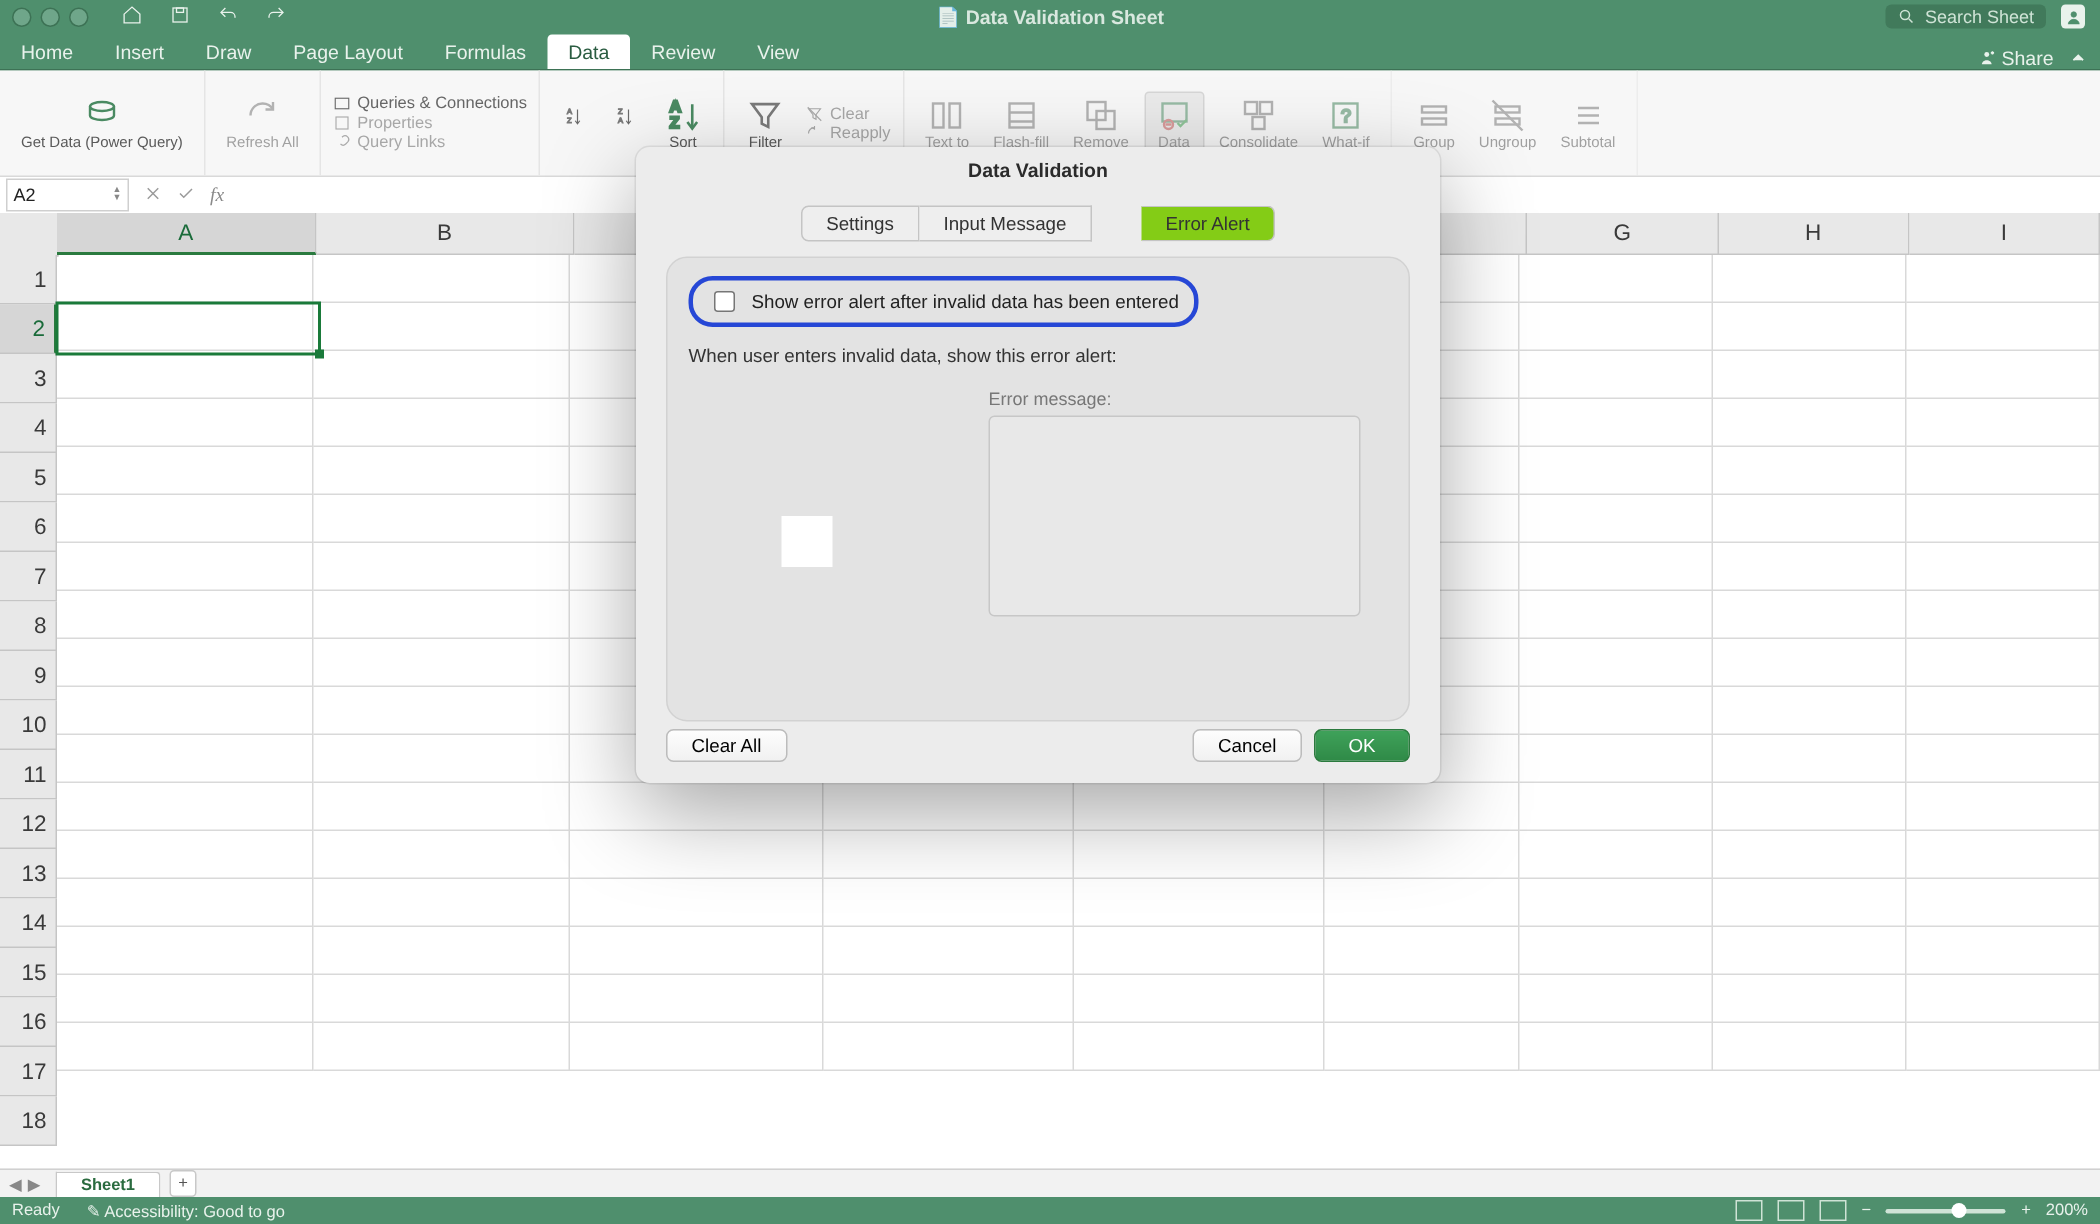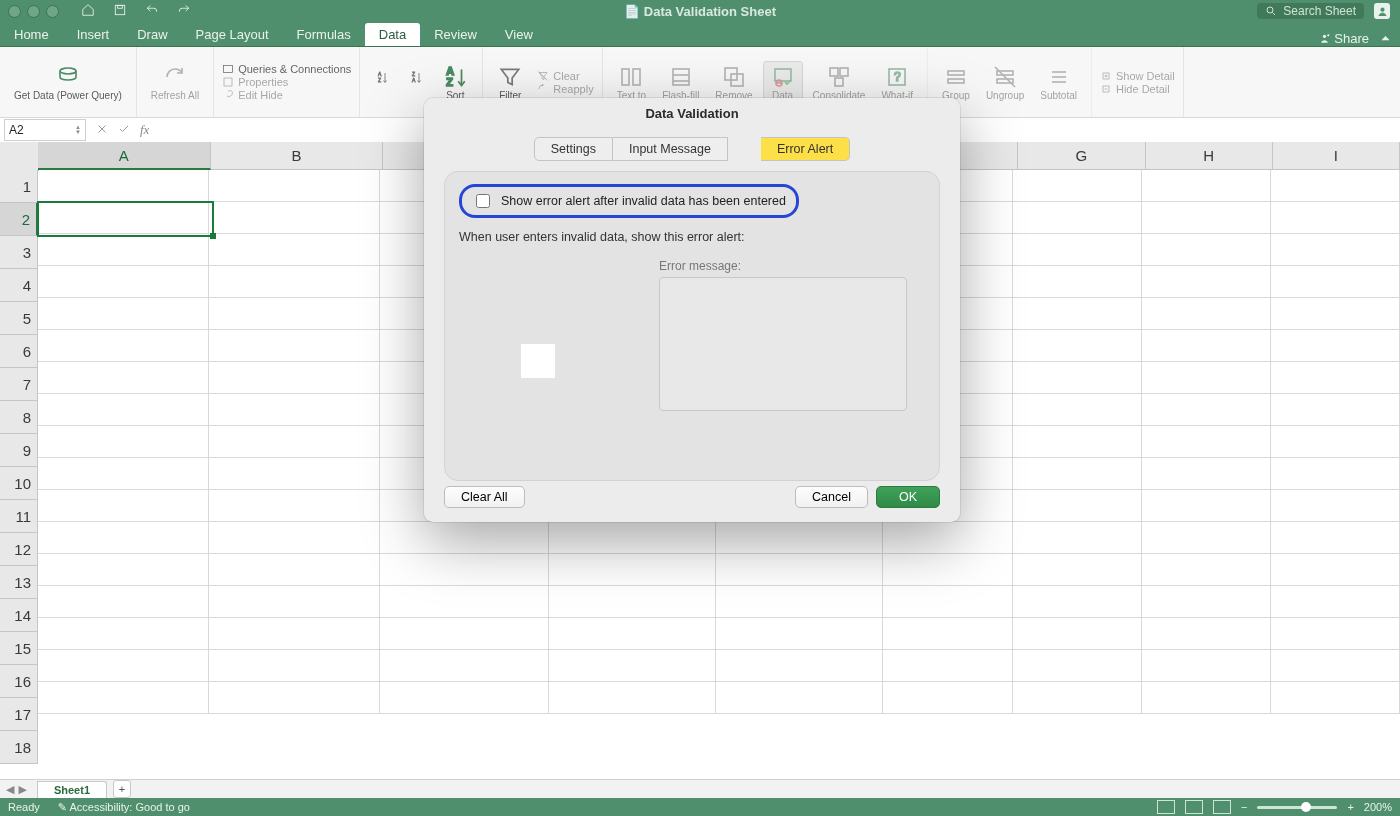--- a/index.html
+++ b/index.html
@@ -377,25 +377,6 @@
         <div class="lbl">Subtotal</div>
       </div>
   </div>
-  <div class="rgroup" style="align-items:flex-start">
-    <div class="rcol faded">
-      <div class="mini">
-          <svg viewBox="0 0 24 24">
-            <rect x="6" y="6" width="12" height="12"></rect>
-            <line x1="12" y1="9" x2="12" y2="15"></line>
-            <line x1="9" y1="12" x2="15" y2="12"></line>
-          </svg>
-          <span>Show Detail</span>
-        </div>
-      <div class="mini">
-          <svg viewBox="0 0 24 24">
-            <rect x="6" y="6" width="12" height="12"></rect>
-            <line x1="9" y1="12" x2="15" y2="12"></line>
-          </svg>
-          <span>Hide Detail</span>
-        </div>
-    </div>
-  </div>
 </div>
 
 <div class="fxrow">

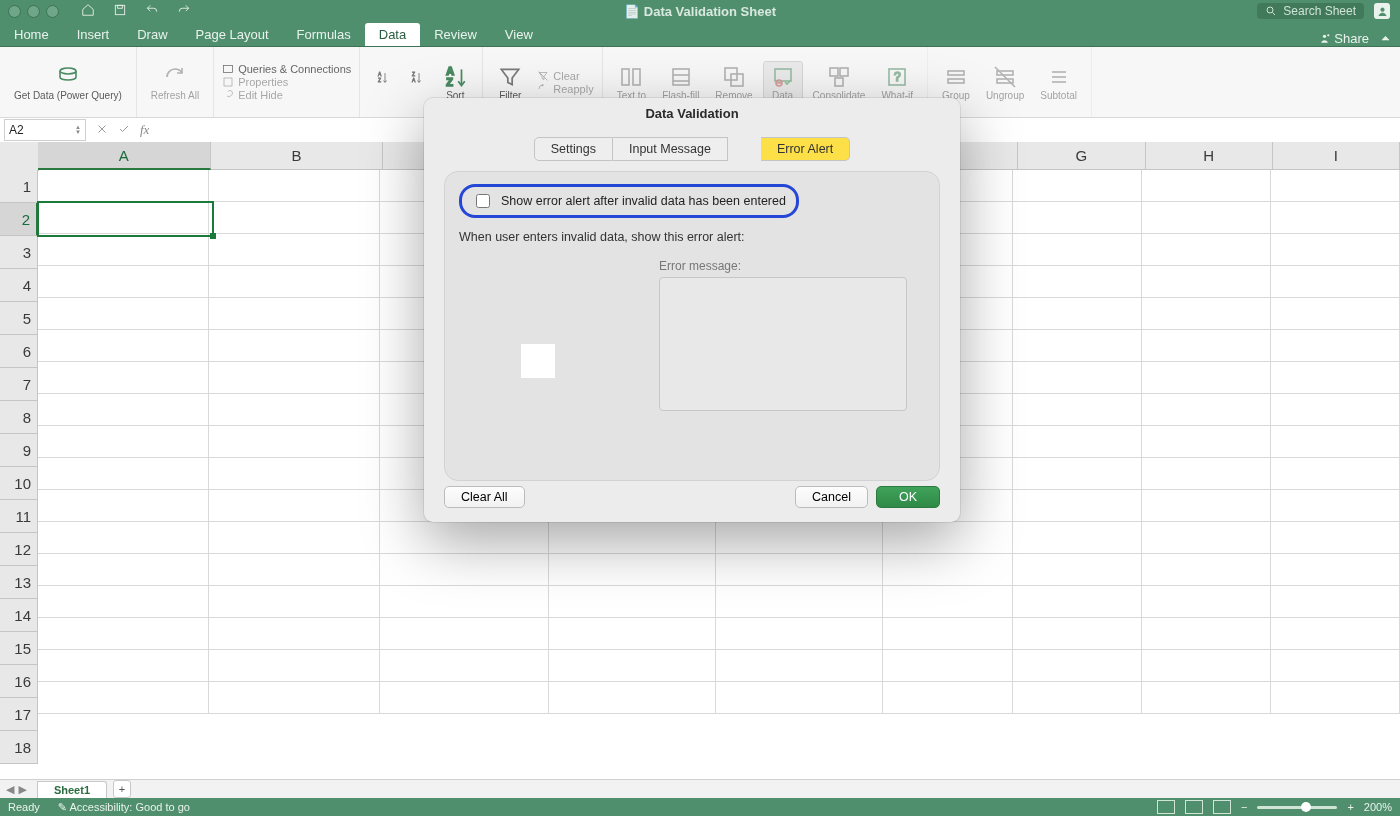--- a/index.html
+++ b/index.html
@@ -223,7 +223,7 @@
           <svg viewBox="0 0 24 24">
             <path d="M10 14a5 5 0 007 0l3-3a5 5 0 00-7-7l-1 1"></path>
           </svg>
-          <span>Edit Hide</span>
+          <span>Query Links</span>
         </div>
     </div>
   </div>

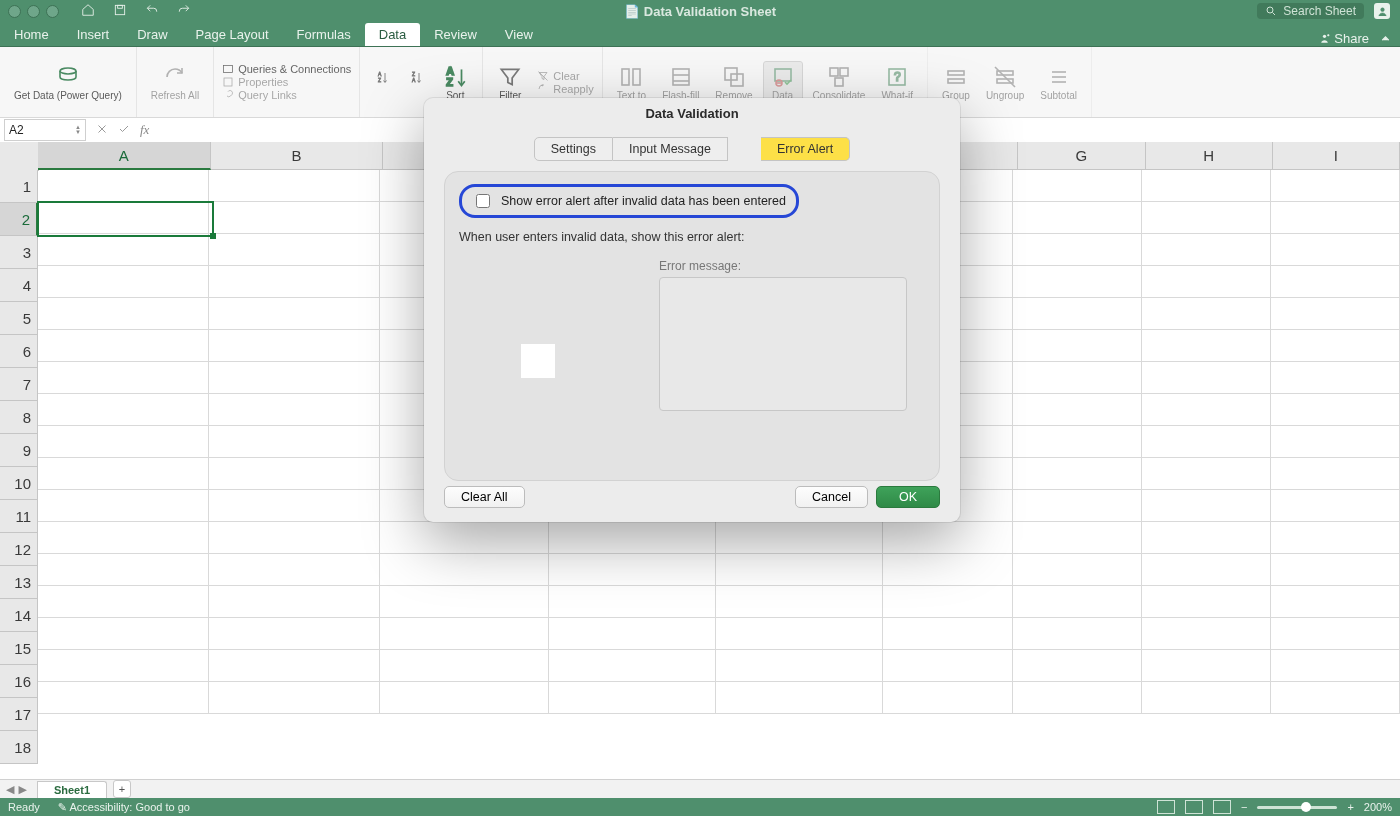--- a/index.html
+++ b/index.html
@@ -95,7 +95,7 @@
   .seg .s:first-child{border-radius:5px 0 0 5px;}
   .seg .s:last-child{border-radius:0 5px 5px 0;}
   .seg .s+.s{border-left:none;}
-  .seg .s.active{background:#fde047;margin-left:33px;}
+  .seg .s.active{background:#84cc16;margin-left:33px;}
   .dlg-body{margin:6px 20px 0;background:var(--dialog-panel);border:1px solid #d2d2d2;border-radius:14px;padding:12px 14px 18px;height:310px;box-sizing:border-box;position:relative;}
   .chk-hl{display:inline-flex;align-items:center;gap:8px;border:3px solid #2647d6;border-radius:16px;padding:4px 10px;}
   .chk-hl input{width:14px;height:14px;}

